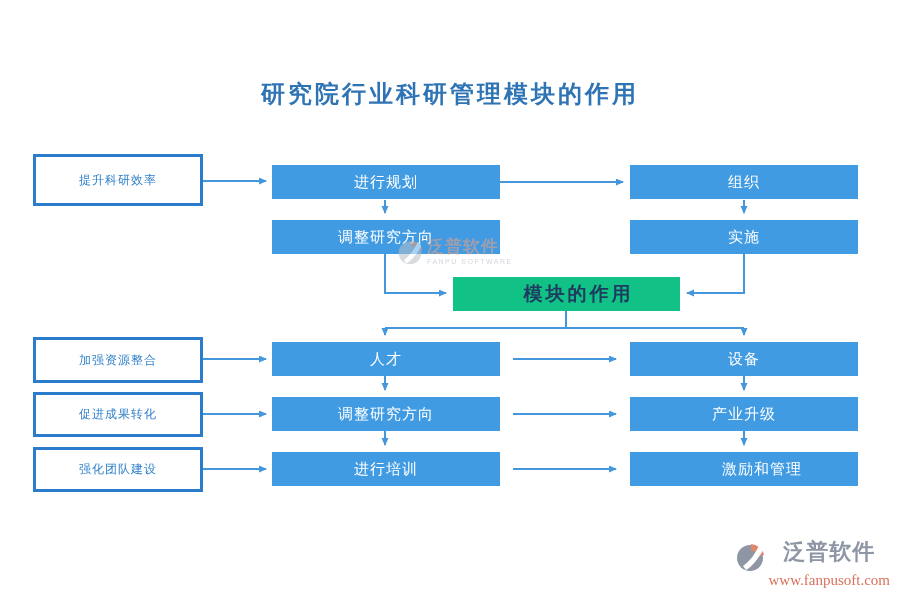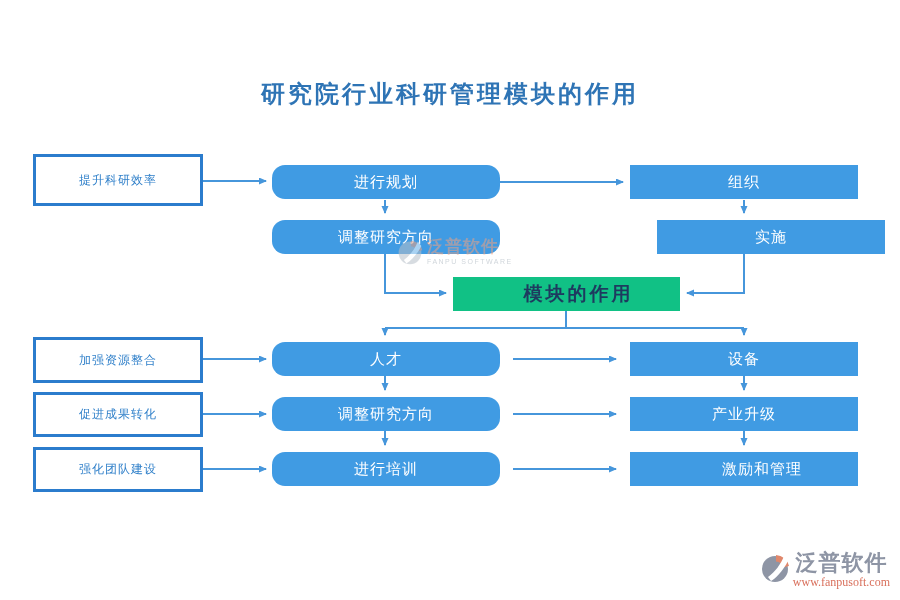--- a/index.html
+++ b/index.html
@@ -30,7 +30,7 @@
     font-family:"Liberation Serif",serif;font-size:19px;font-weight:700;letter-spacing:3px;
     left:453px;width:227px;top:277px;height:34px;padding-left:24px;
   }
-  .col-mid{left:272px;border-radius:13px;}
+  .col-mid{left:272px;}
   .col-right{left:630px;}
   svg.wires{position:absolute;top:0;left:0;pointer-events:none;}
   .watermark{

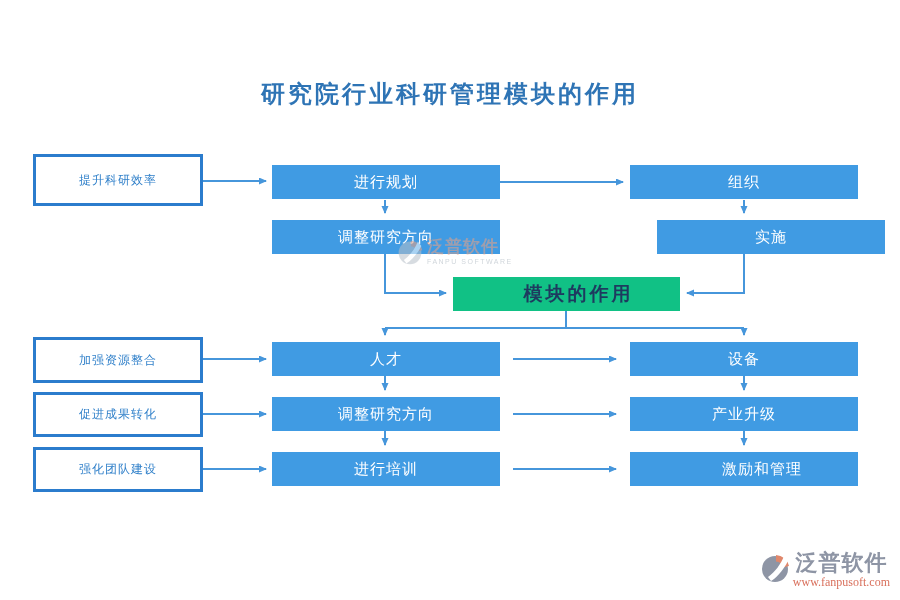--- a/index.html
+++ b/index.html
@@ -101,7 +101,7 @@
   <div class="node node-blue col-mid" style="top:165px;">进行规划</div>
   <div class="node node-blue col-right" style="top:165px;">组织</div>
   <div class="node node-blue col-mid" style="top:220px;">调整研究方向</div>
-  <div class="node node-blue col-right" style="top:220px;margin-left:27px;">实施</div>
+  <div class="node node-blue col-right" style="top:220px;">实施</div>
 
   <div class="node node-green">模块的作用</div>
 

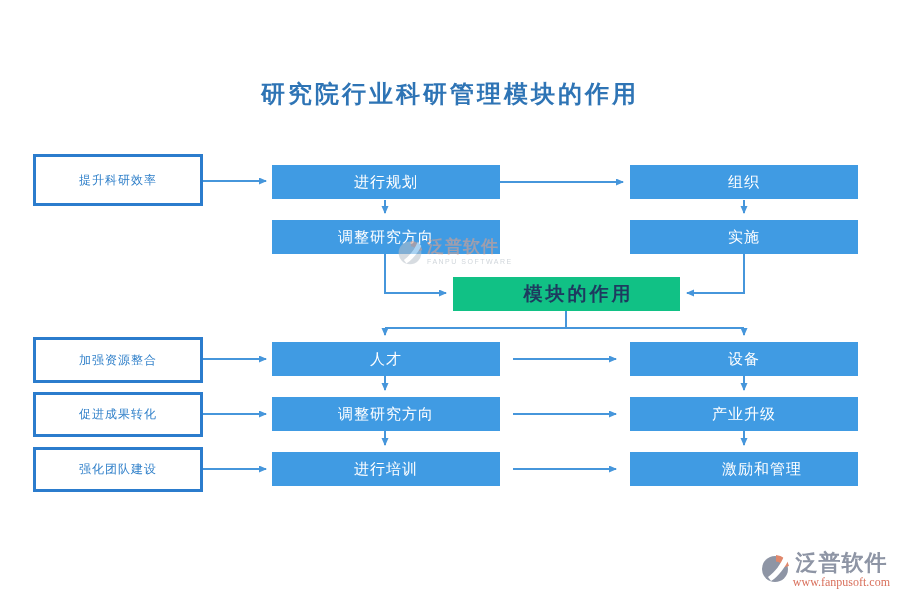--- a/index.html
+++ b/index.html
@@ -47,7 +47,7 @@
   .footer-logo .fl-txt{display:flex;flex-direction:column;line-height:1;align-items:center;}
   .fl-brand{font-family:"Liberation Serif",serif;font-size:22px;font-weight:700;
     color:#8E95A5;letter-spacing:1px;}
-  .fl-url{font-family:"Liberation Serif",serif;font-size:12px;color:#D9705C;margin-top:2px;}
+  .fl-url{font-family:"Liberation Serif",serif;font-size:15px;color:#D9705C;margin-top:10px;}
 </style>
 </head>
 <body>

